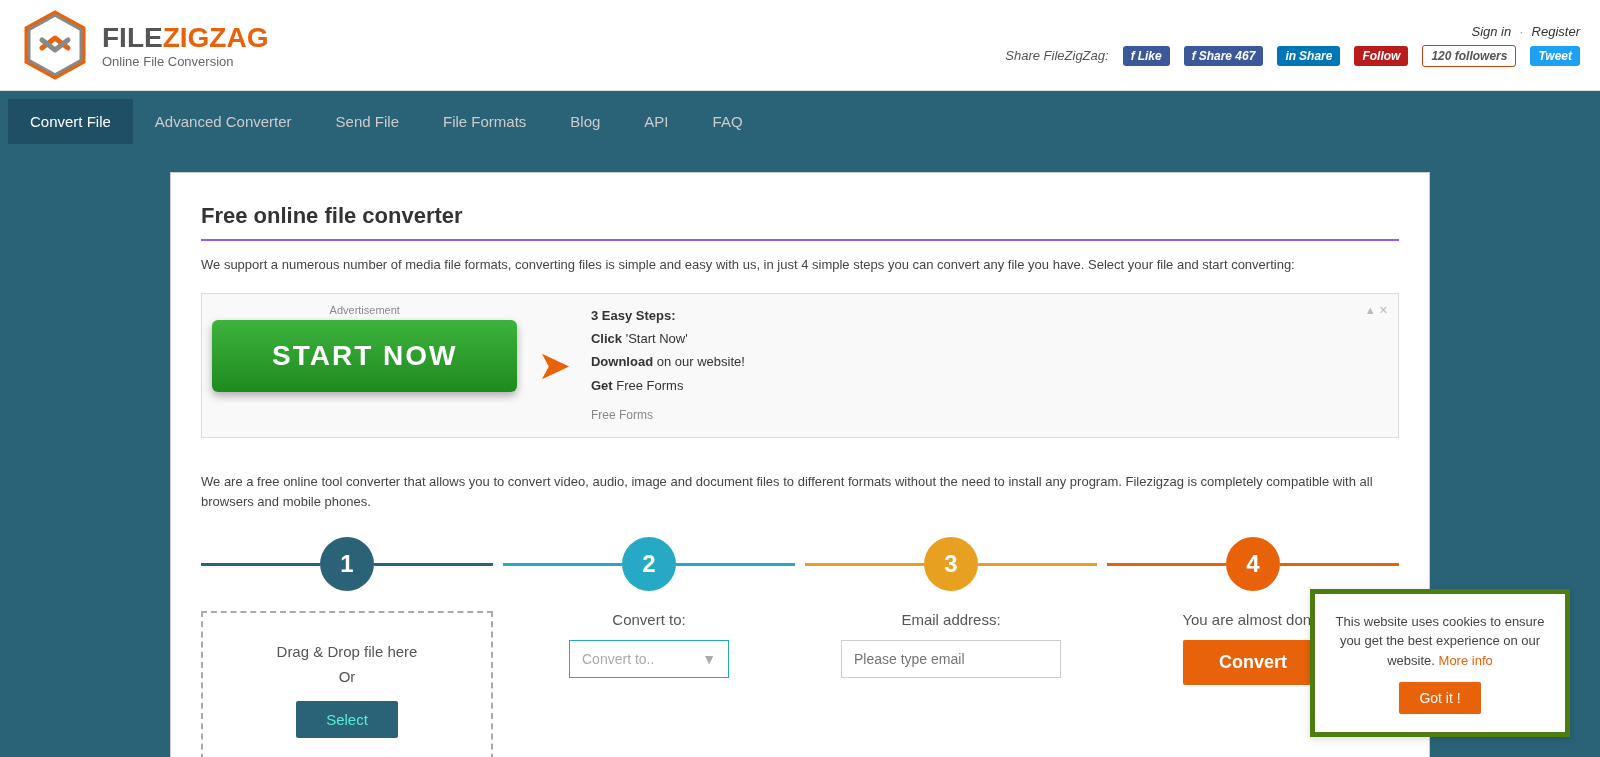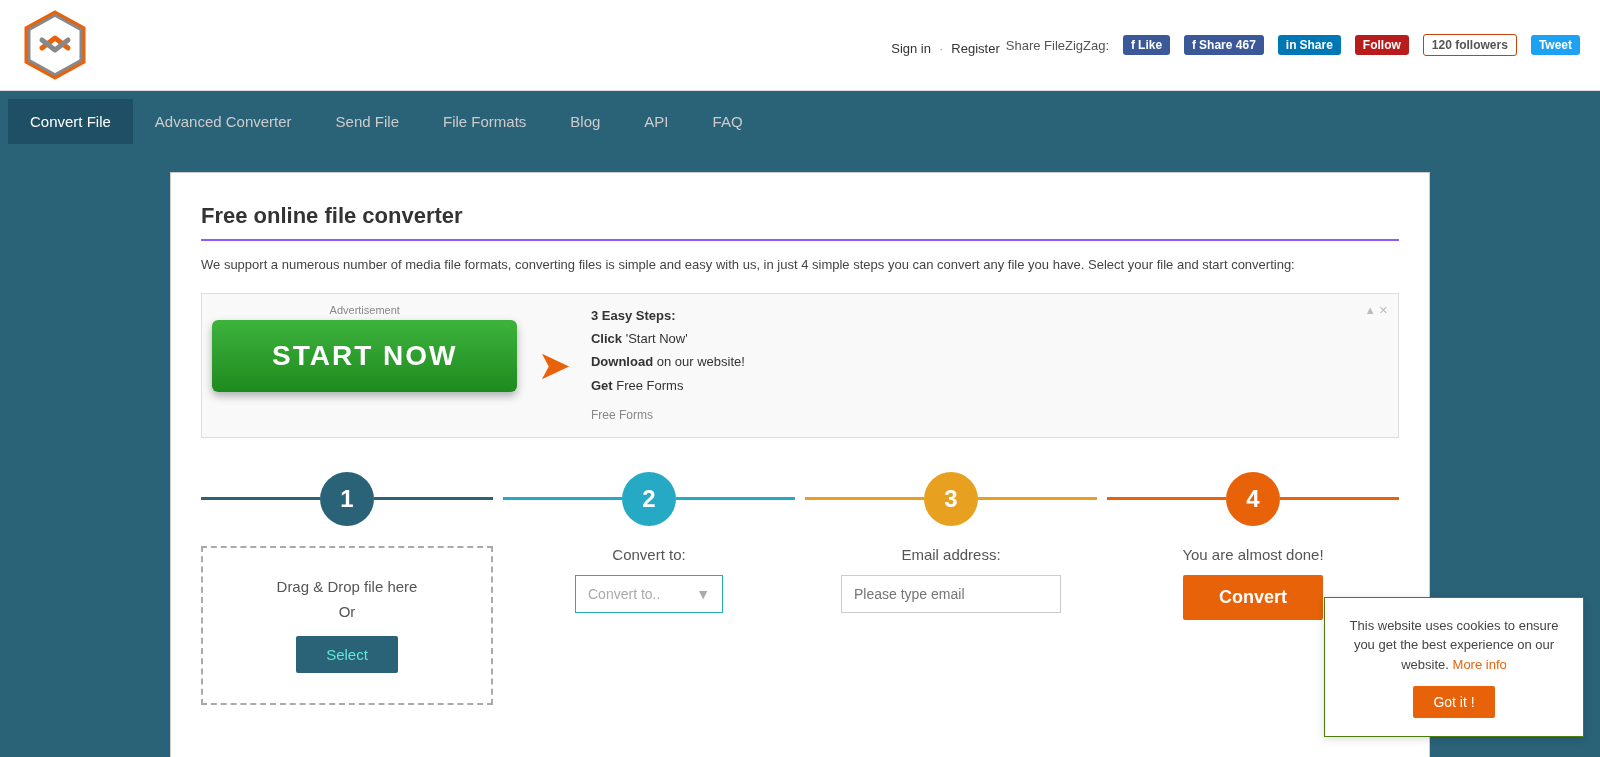--- a/index.html
+++ b/index.html
@@ -101,6 +101,12 @@
       <path d="M22,30 L35,40 L48,30" fill="none" stroke="#888" stroke-width="5" stroke-linecap="round" stroke-linejoin="round"></path>
       <polygon points="35,2 64,18 64,52 35,68 6,52 6,18" fill="none" stroke="#e8620a" stroke-width="3"></polygon>
     </svg>
+    <div class="logo-text">
+      <div class="logo-name">
+        <span class="file">FILE</span><span class="zigzag">ZIGZAG</span>
+      </div>
+      <div class="logo-subtitle">Online File Conversion</div>
+    </div>
   </div>
 
   <div class="header-right">

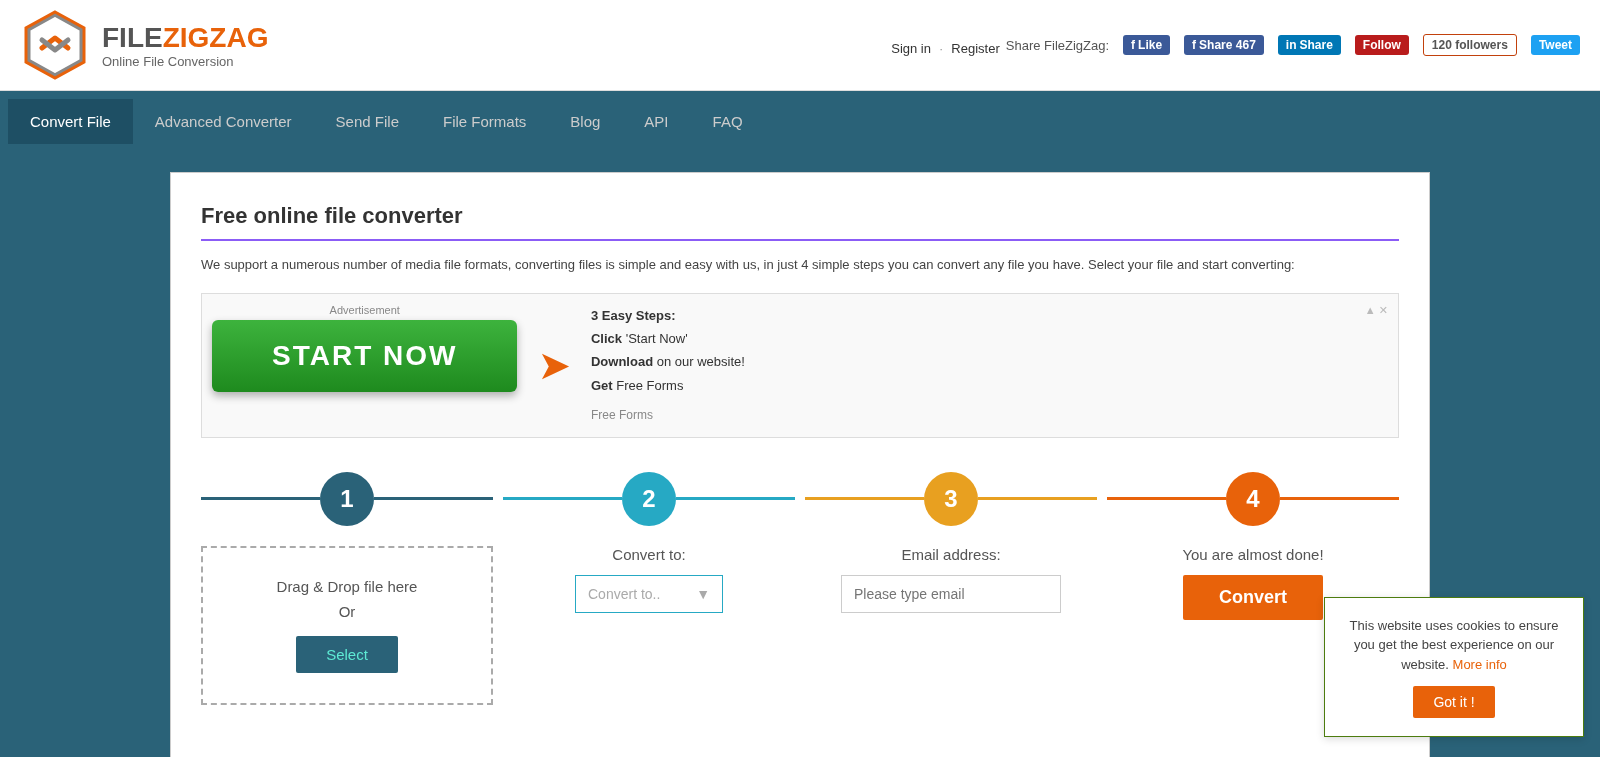--- a/index.html
+++ b/index.html
@@ -14,7 +14,7 @@
     .logo-name span.file { color: #555; }
     .logo-name span.zigzag { color: #e8620a; }
     .logo-subtitle { color: #666; font-size: 13px; }
-    .header-right { display: flex; flex-direction: row; align-items: flex-end; gap: 6px; }
+    .header-right { display: flex; flex-direction: column; align-items: flex-end; gap: 6px; font-style: italic; }
     .header-top-links { display: flex; gap: 8px; font-size: 13px; }
     .header-top-links a { color: #333; text-decoration: none; }
     .header-top-links .dot { color: #999; }

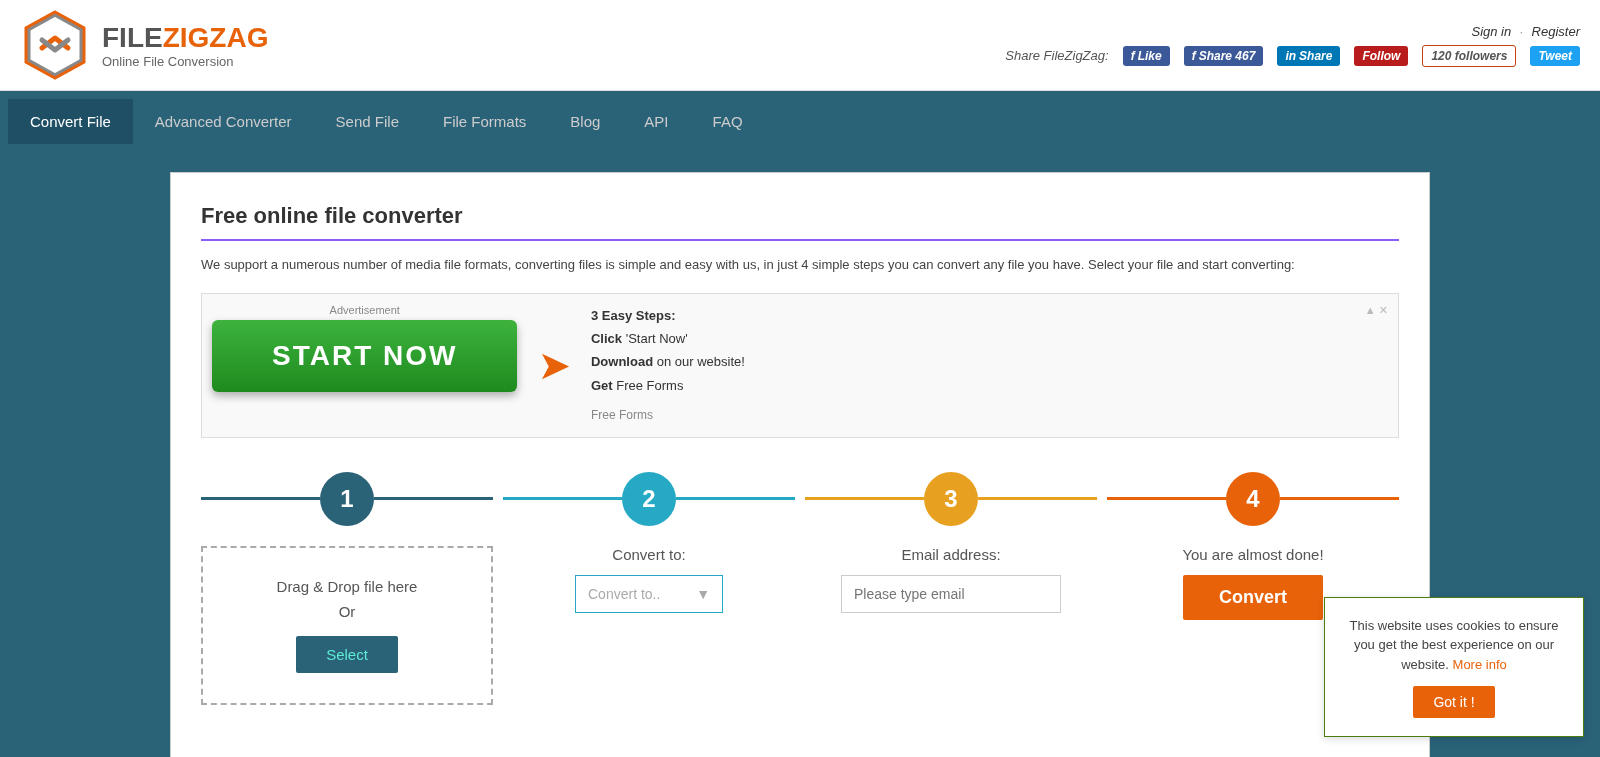--- a/index.html
+++ b/index.html
@@ -175,6 +175,7 @@
       </div>
     </div>
 
+    <p class="body-text">We are a free online tool converter that allows you to convert video, audio, image and document files to different formats without the need to install any program. Filezigzag is completely compatible with all browsers and mobile phones.</p>
 
     <div class="steps-row">
 

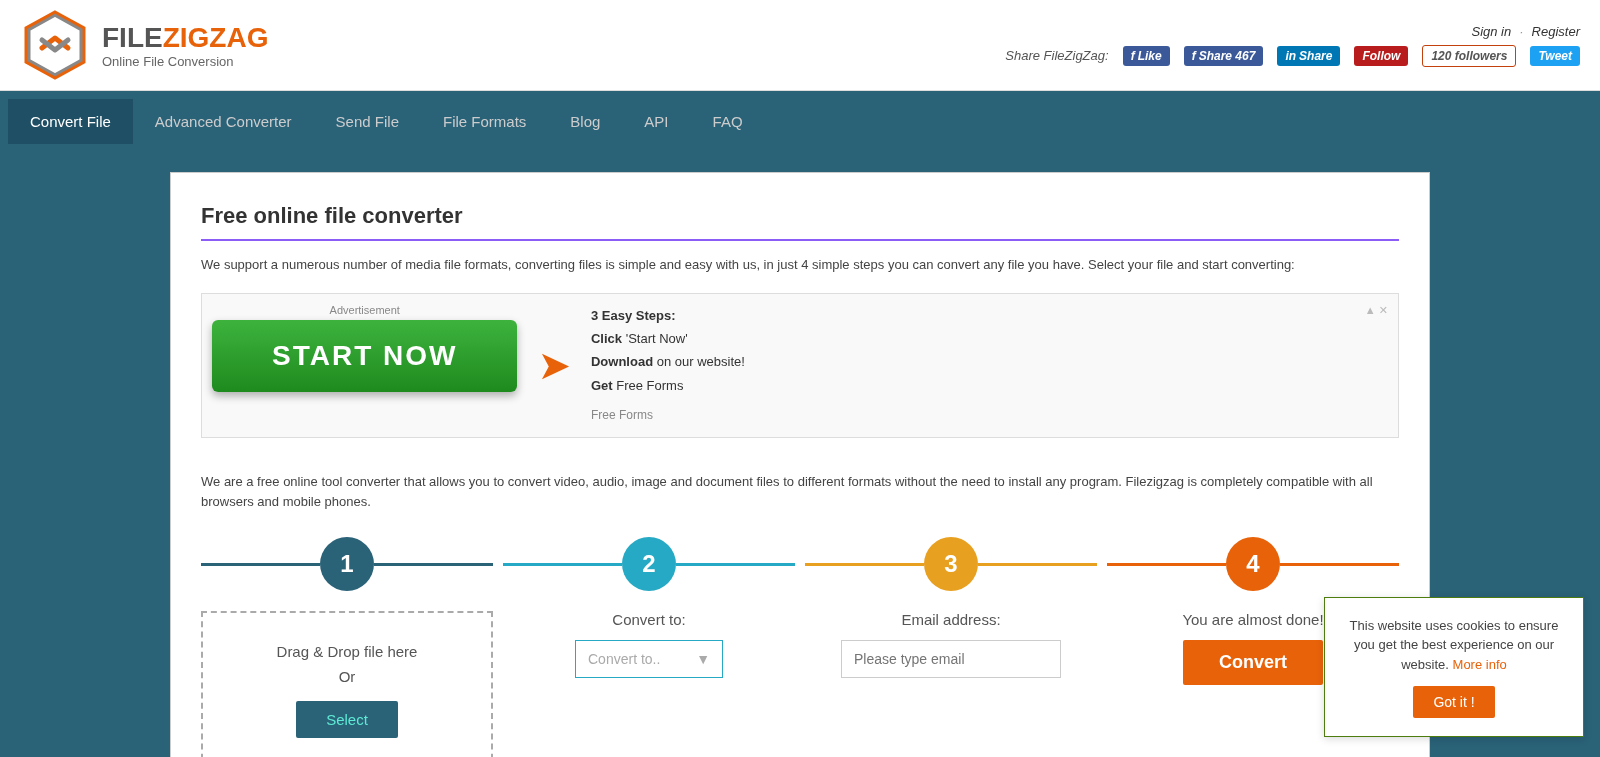--- a/index.html
+++ b/index.html
@@ -84,7 +84,7 @@
     .convert-btn { background: #e8620a; color: #fff; border: none; padding: 12px 36px; font-size: 18px; cursor: pointer; border-radius: 2px; font-weight: bold; }
 
     
-    .cookie-notice { position: fixed; bottom: 20px; right: 16px; background: #fff; border: 1px solid #4d7c0f; padding: 18px 20px; max-width: 260px; box-shadow: 0 2px 8px rgba(0,0,0,0.15); z-index: 100; }
+    .cookie-notice { position: fixed; bottom: 20px; right: 30px; background: #fff; border: 5px solid #4d7c0f; padding: 18px 20px; max-width: 260px; box-shadow: 0 2px 8px rgba(0,0,0,0.15); z-index: 100; }
     .cookie-text { font-size: 13px; color: #444; line-height: 1.5; text-align: center; margin-bottom: 12px; }
     .cookie-text a { color: #e8620a; text-decoration: none; }
     .got-it-btn { background: #e8620a; color: #fff; border: none; padding: 8px 20px; font-size: 14px; cursor: pointer; border-radius: 2px; display: block; margin: 0 auto; }

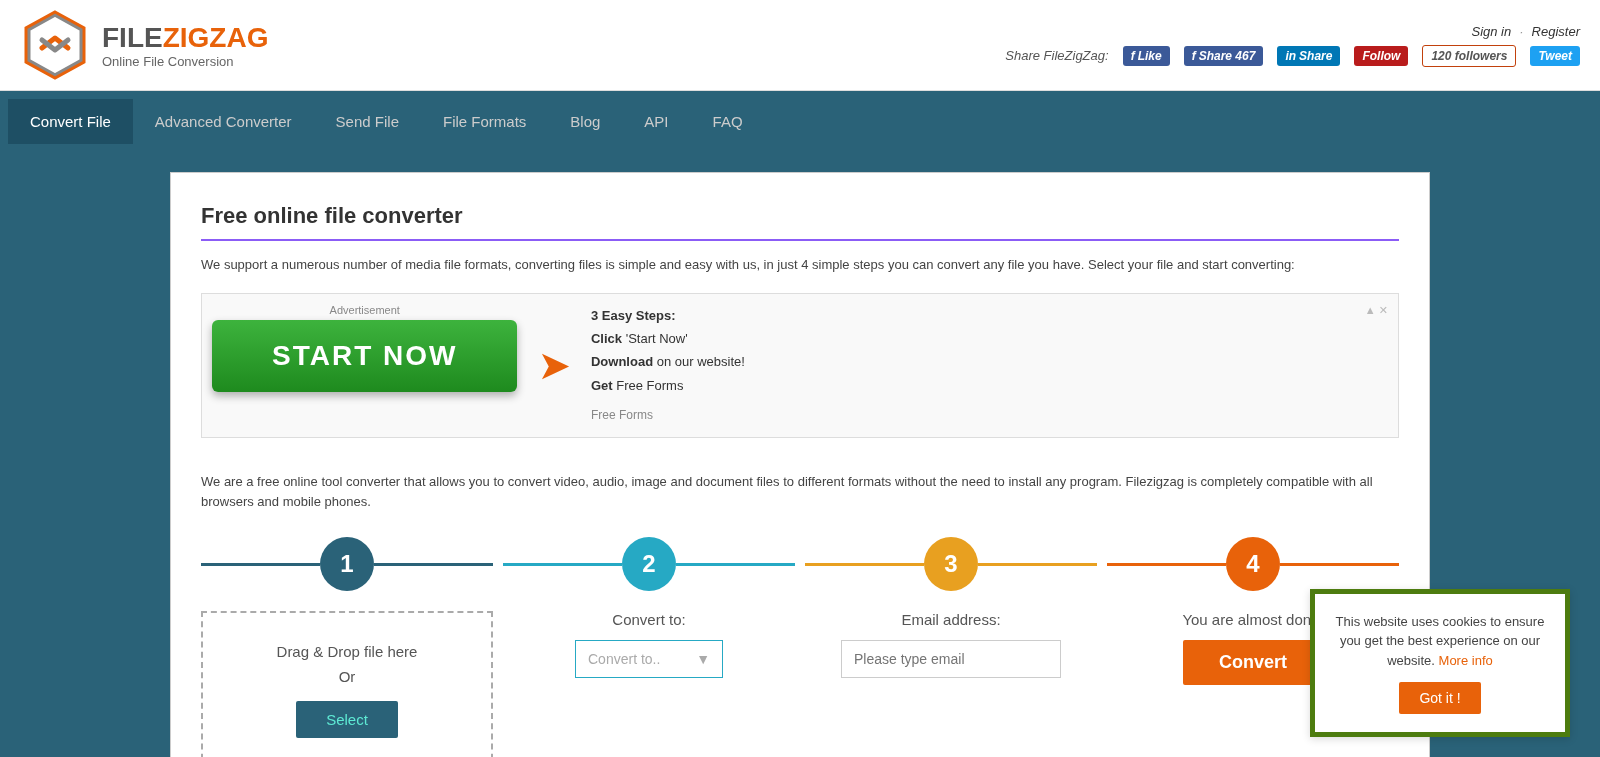--- a/index.html
+++ b/index.html
@@ -75,7 +75,7 @@
 
     
     .step-label { font-size: 15px; color: #555; margin-bottom: 12px; text-align: center; }
-    .convert-select { width: 148px; padding: 10px 12px; border: 1px solid #26a9c4; color: #aaa; font-size: 14px; background: #fff; cursor: pointer; display: flex; align-items: center; justify-content: space-between; }
+    .convert-select { width: 160px; padding: 10px 12px; border: 1px solid #26a9c4; color: #aaa; font-size: 14px; background: #fff; cursor: pointer; display: flex; align-items: center; justify-content: space-between; }
 
     
     .email-input { width: 100%; max-width: 220px; padding: 10px 12px; border: 1px solid #ccc; font-size: 14px; color: #aaa; }

